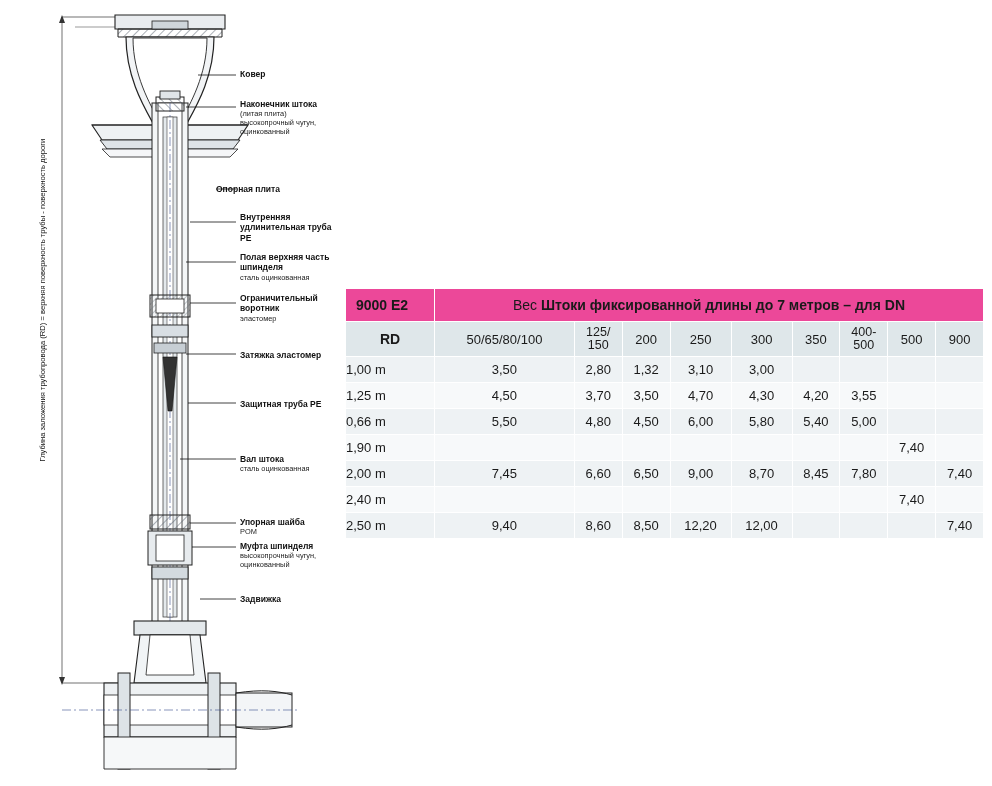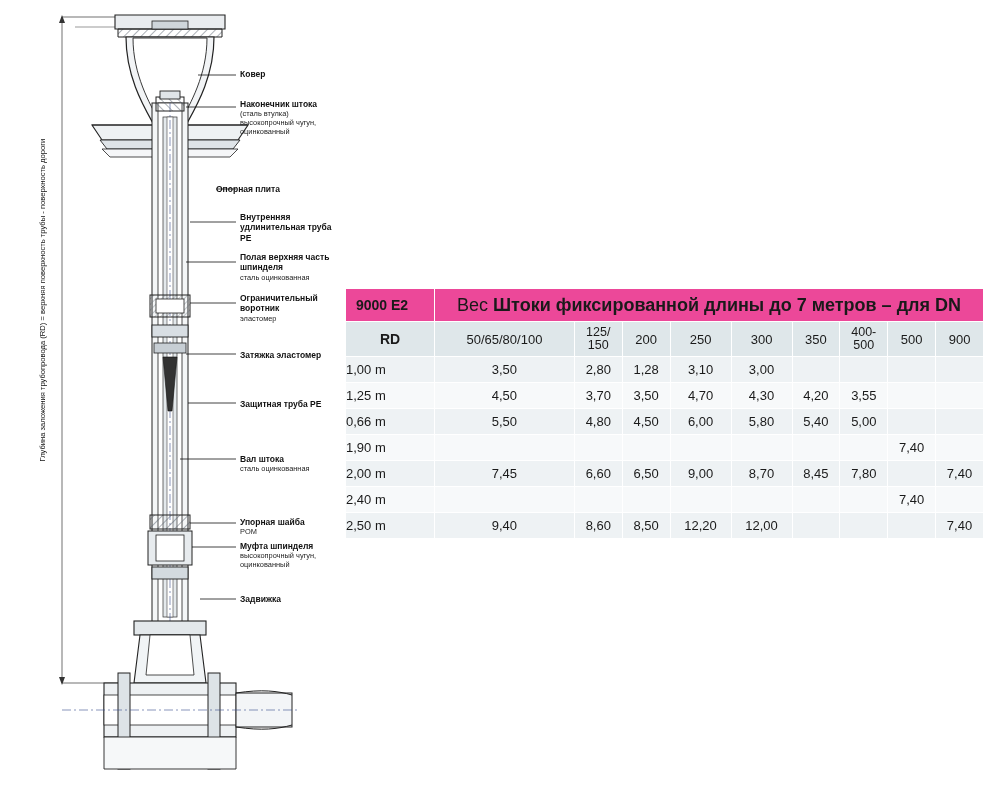--- a/index.html
+++ b/index.html
@@ -233,7 +233,7 @@
 
   <div class="callout" style="left:240px; top:92px;">
     <span class="ttl">Наконечник штока</span>
-    <span class="sub">(сталь втулка)</span>
+    <span class="sub">(литая плита)</span>
     <span class="sub">высокопрочный чугун,</span>
     <span class="sub">оцинкованный</span>
   </div>

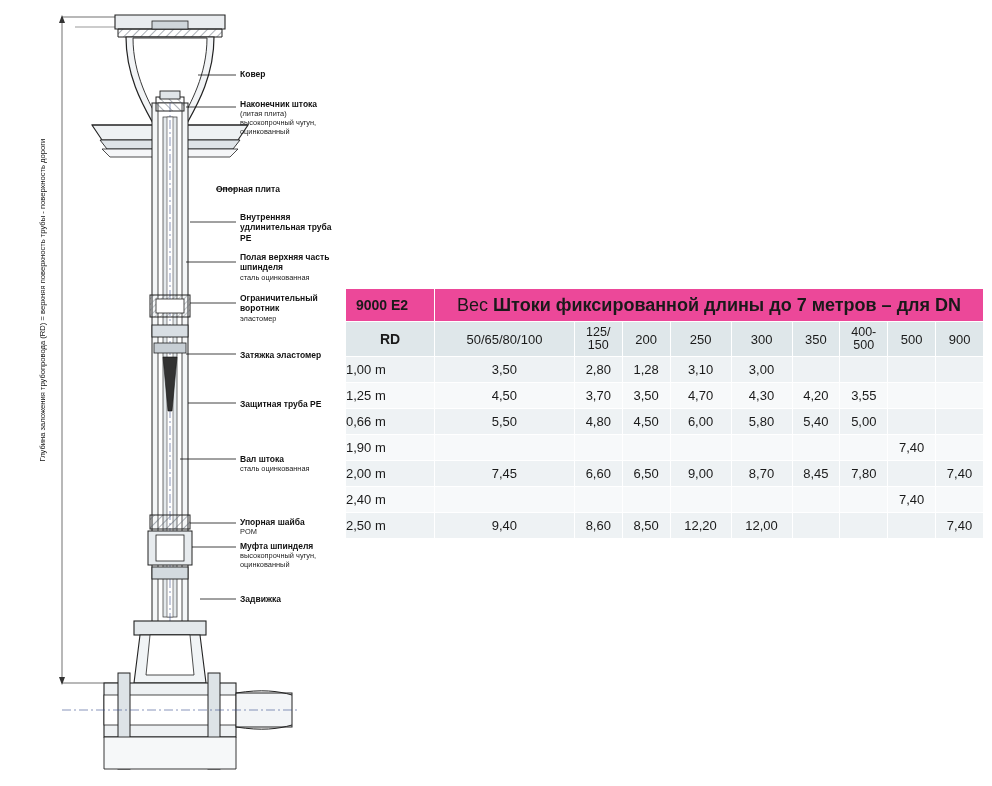--- a/index.html
+++ b/index.html
@@ -92,7 +92,7 @@
   }
   .hdr-top .hdr-title {
     font-weight: bold;
-    font-size: 18px;
+    font-size: 14px;
   }
   .hdr-top .hdr-title .light {
     font-weight: normal;

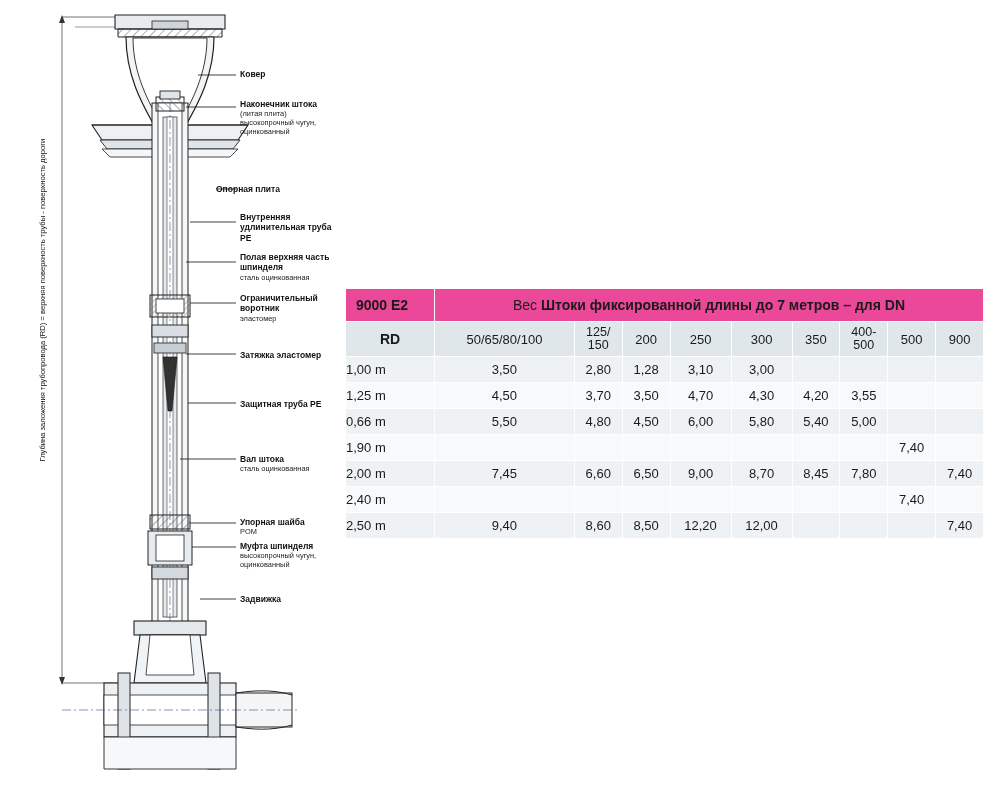--- a/index.html
+++ b/index.html
@@ -313,7 +313,7 @@
         <td class="rowhdr">1,00 m</td>
         <td>3,50</td>
         <td>2,80</td>
-        <td>1,28</td>
+        <td>1,32</td>
         <td>3,10</td>
         <td>3,00</td>
         <td></td>

